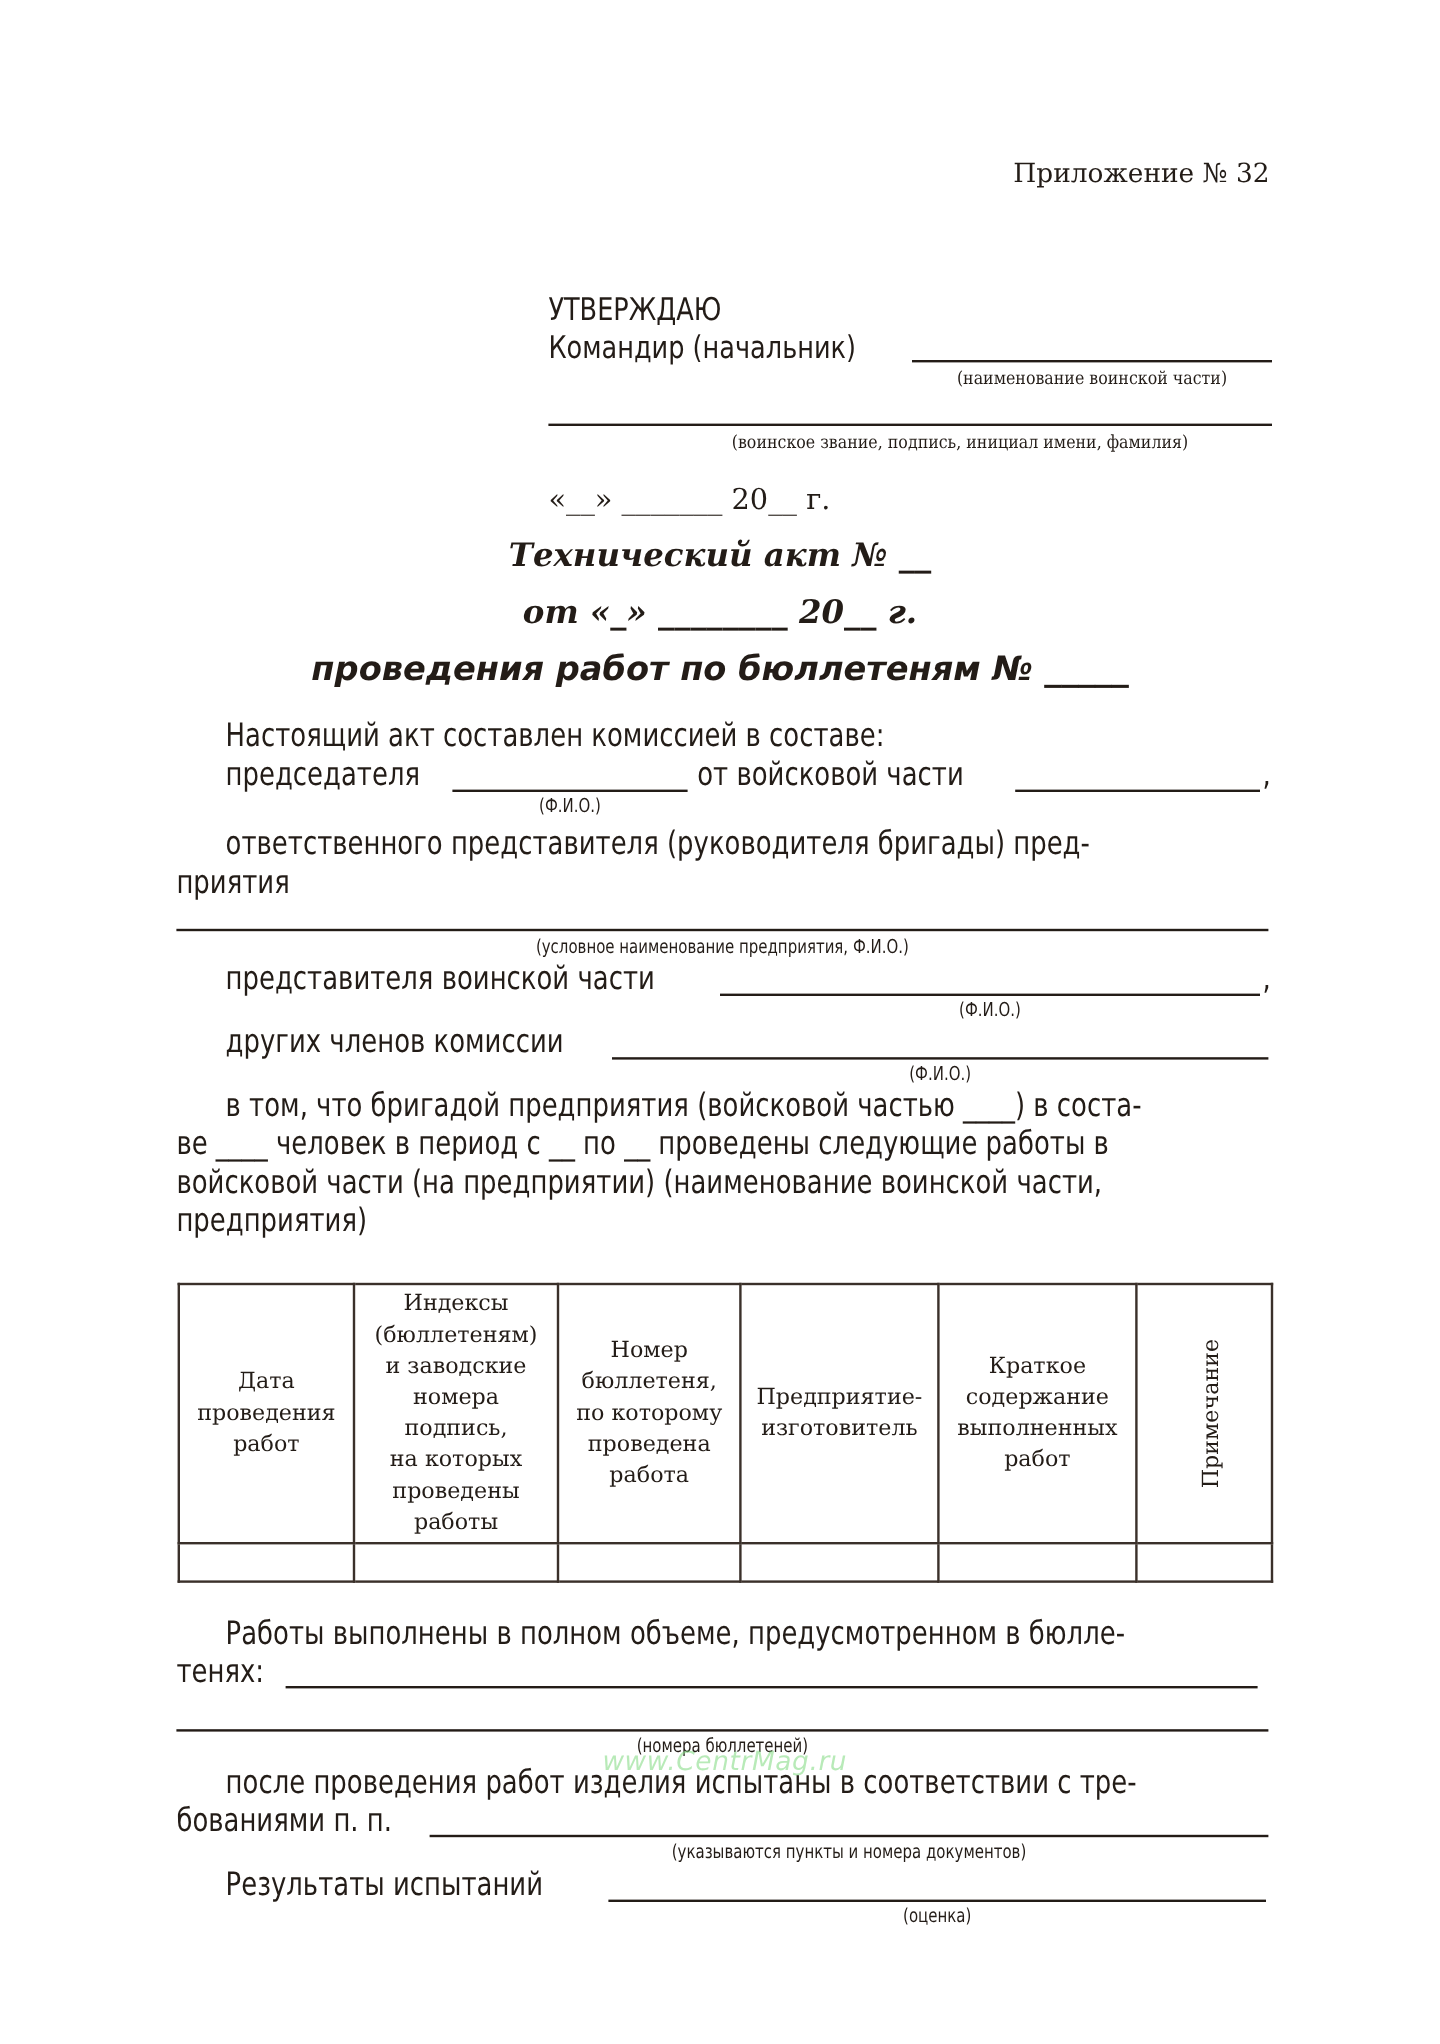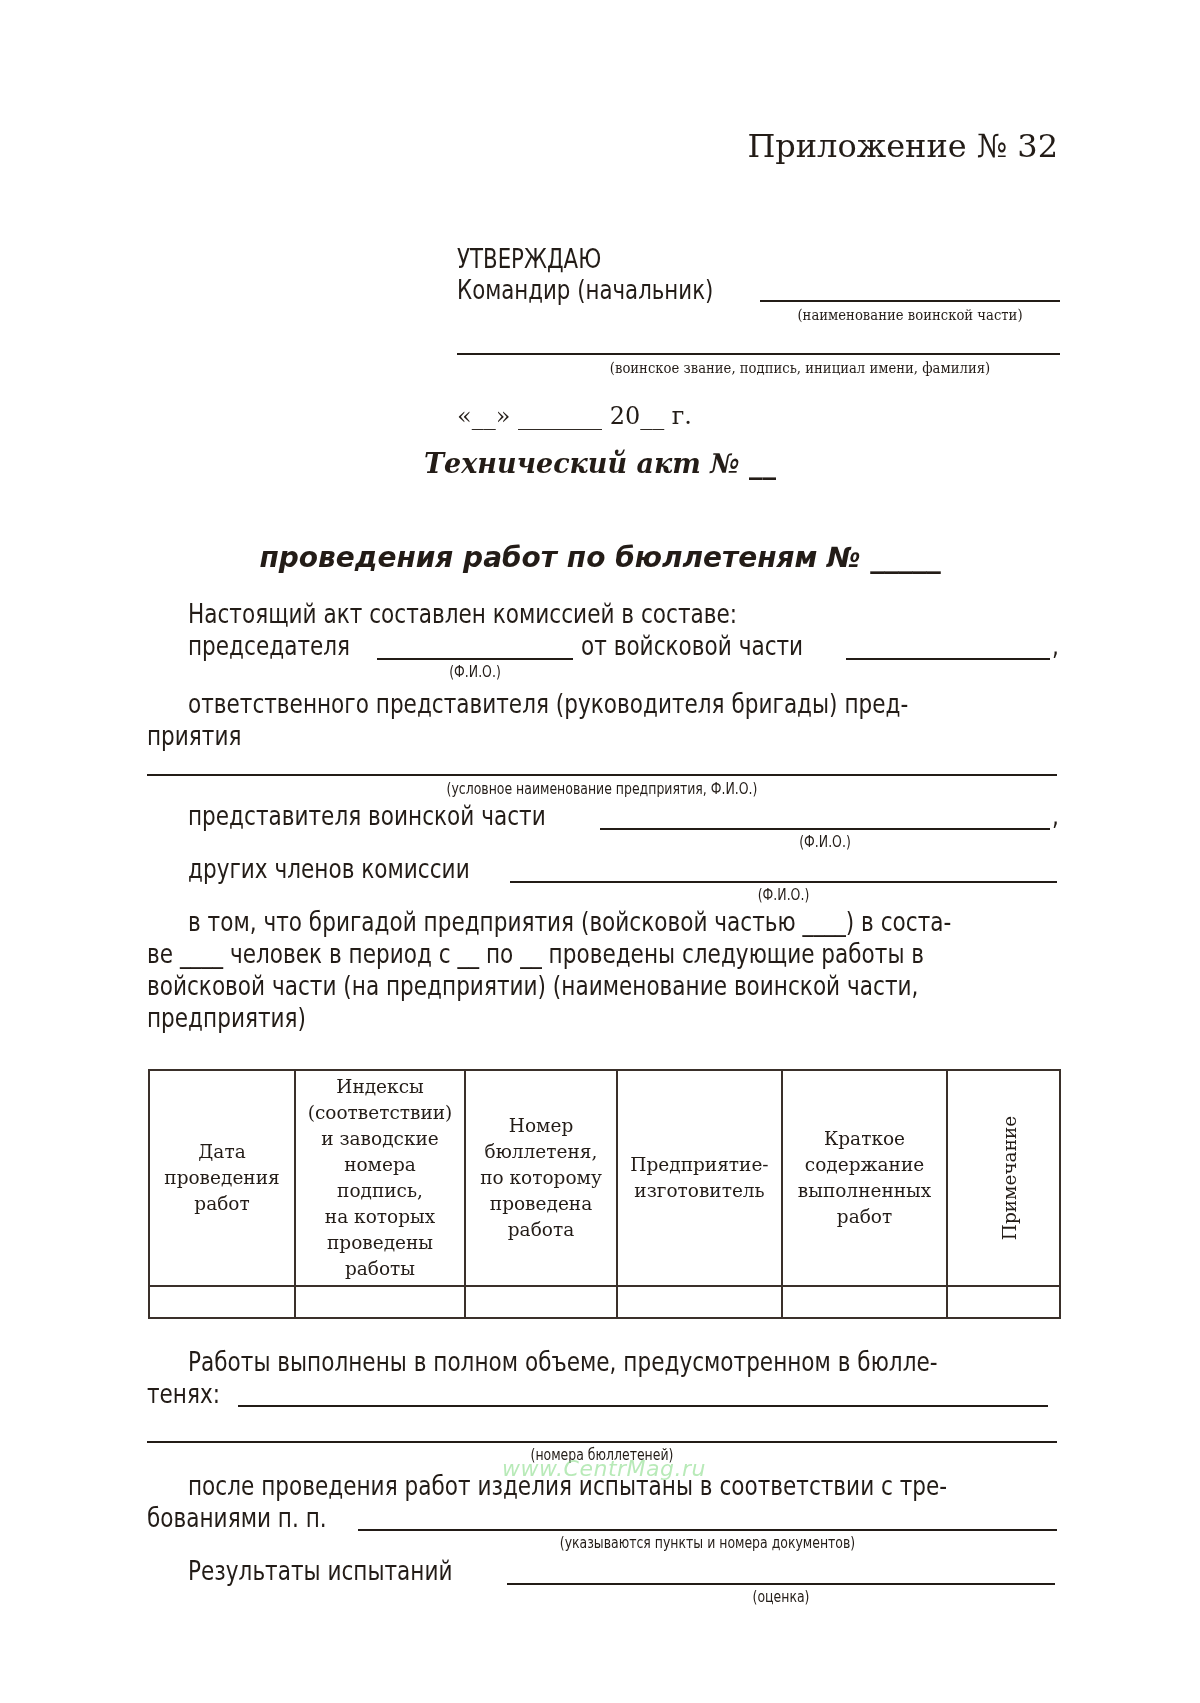--- a/index.html
+++ b/index.html
@@ -37,7 +37,7 @@
       right: 142px;
       text-align: left;
       font-family: "DejaVu Serif", serif;
-      font-size: 32px;
+      font-size: 22px;
       line-height: 32px;
     }
     .approve {

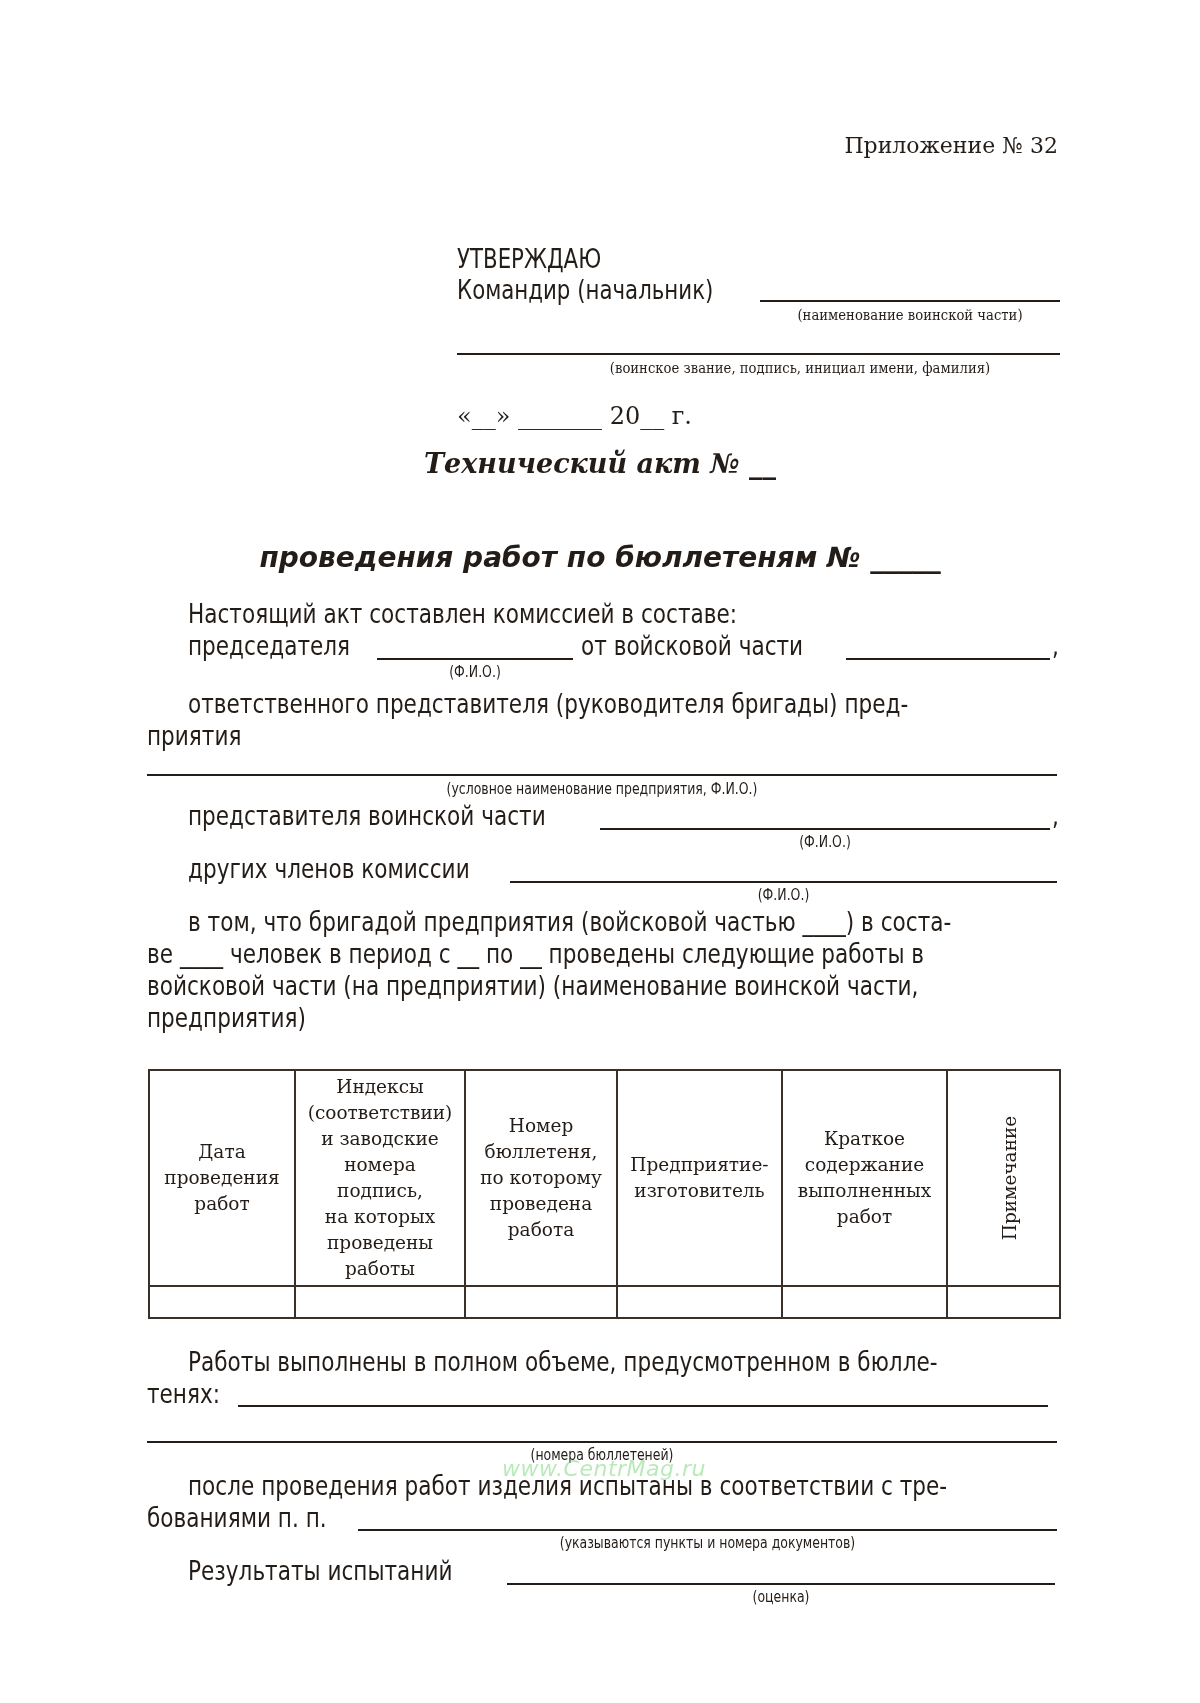--- a/index.html
+++ b/index.html
@@ -127,6 +127,7 @@
   <div class="abs approve" style="left:457px; top:400px; font-family:'DejaVu Serif',serif; transform:none; font-size:24px;">«__» _______ 20__ г.</div>
 
   <div class="abs bold-title center" style="left:0; width:1200px; top:447px;">Технический акт № __</div>
+  <div class="abs bold-title center" style="left:0; width:1200px; top:494px;">от «_» ________ 20__ г.</div>
   <div class="abs bold-title center" style="left:0; width:1200px; top:541px; font-family:'DejaVu Sans',sans-serif; font-size:28px;">проведения работ по бюллетеням № _____</div>
 
   <div class="abs body-text" style="left:188px; top:598px;">Настоящий акт составлен комиссией в составе:</div>

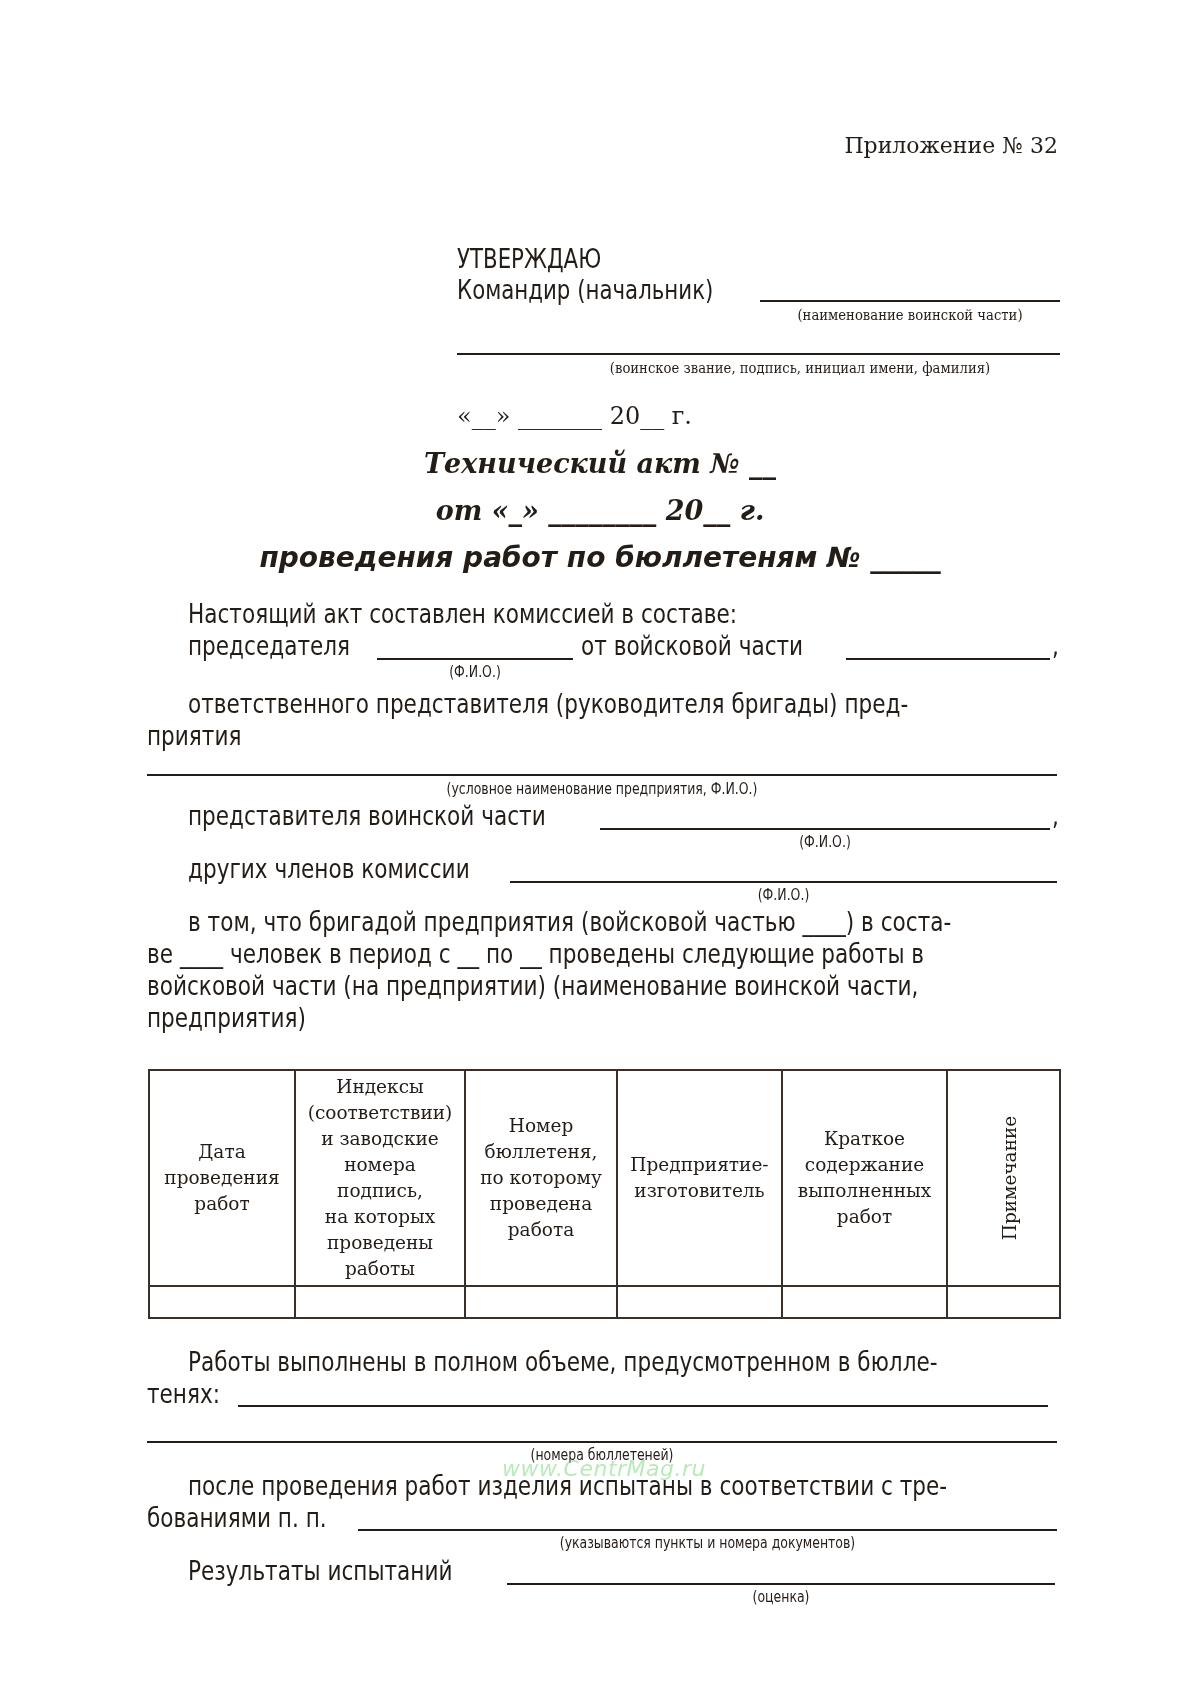--- a/index.html
+++ b/index.html
@@ -176,7 +176,7 @@
         </th>
         <th>
           <div>Индексы</div>
-          <div>(соответствии)</div>
+          <div>(бюллетеням)</div>
           <div>и заводские</div>
           <div>номера</div>
           <div>подпись,</div>

